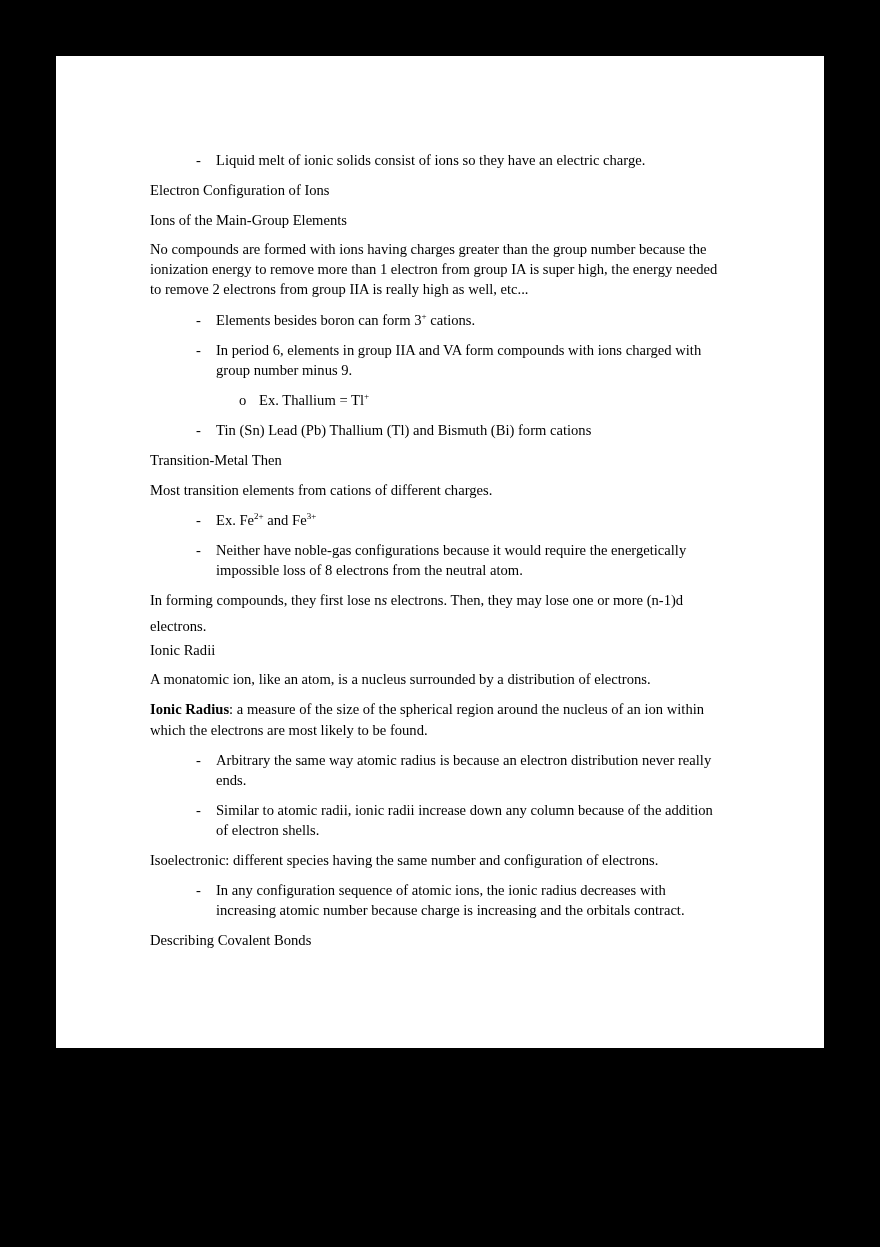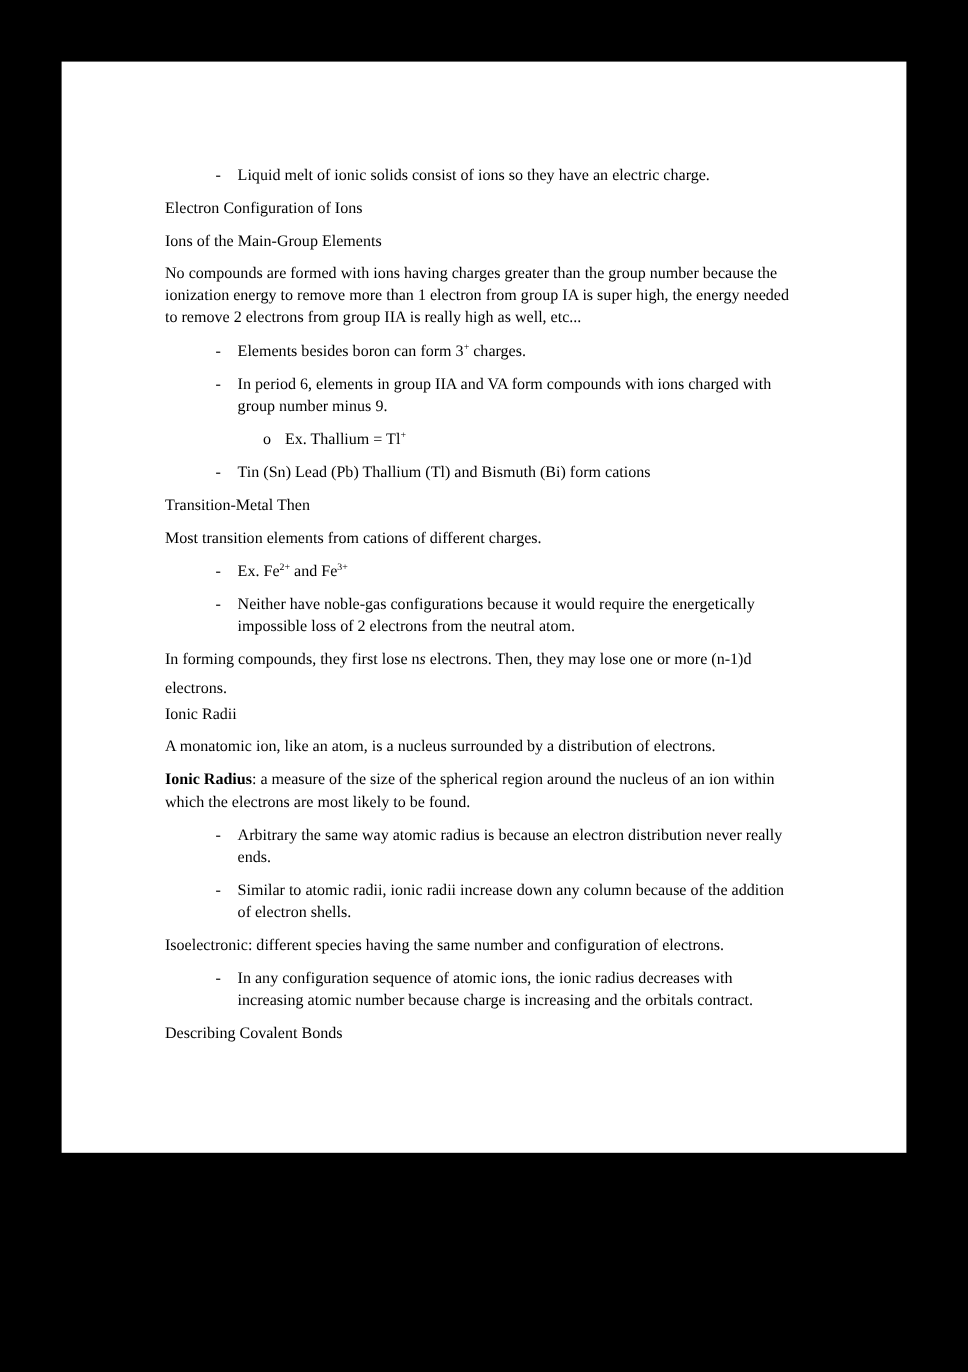--- a/index.html
+++ b/index.html
@@ -69,7 +69,7 @@
 <span class="line" style="top:279px">to remove 2 electrons from group IIA is really high as well, etc...</span>
 
 <span class="bullet-dash" style="top:310px">-</span>
-<span class="line ind1" style="top:310px"><span>Elements besides boron can form 3</span><sup>+</sup><span> charges.</span></span>
+<span class="line ind1" style="top:310px"><span>Elements besides boron can form 3</span><sup>+</sup><span> cations.</span></span>
 
 <span class="bullet-dash" style="top:340px">-</span>
 <span class="line ind1" style="top:340px">In period 6, elements in group IIA and VA form compounds with ions charged with</span>

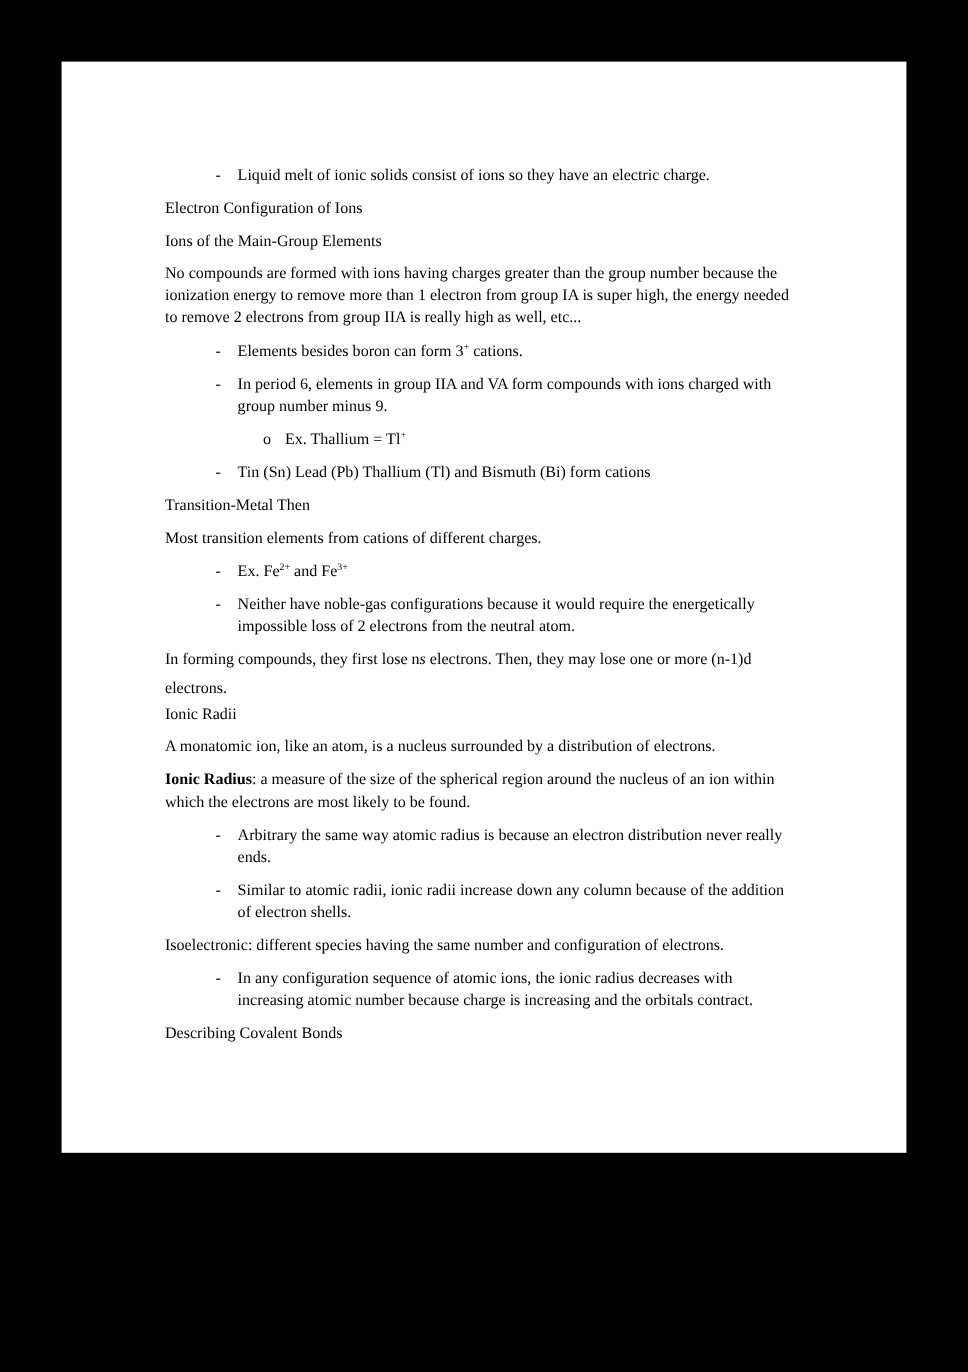--- a/index.html
+++ b/index.html
@@ -90,7 +90,7 @@
 
 <span class="bullet-dash" style="top:540px">-</span>
 <span class="line ind1" style="top:540px">Neither have noble-gas configurations because it would require the energetically</span>
-<span class="line ind1" style="top:560px">impossible loss of 2 electrons from the neutral atom.</span>
+<span class="line ind1" style="top:560px">impossible loss of 8 electrons from the neutral atom.</span>
 
 <span class="line" style="top:590px"><span>In forming compounds, they first lose n</span><i>s</i><span> electrons. Then, they may lose one or more (n-1)d</span></span>
 <span class="line" style="top:616px">electrons.</span>

